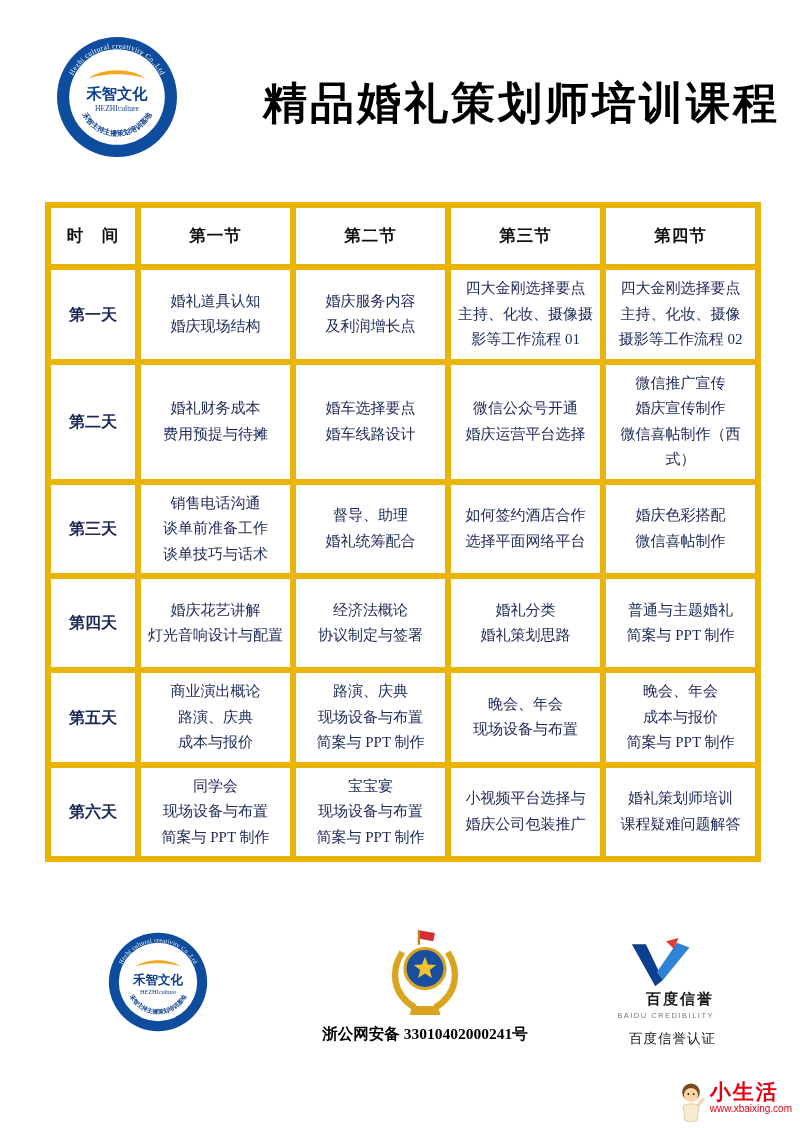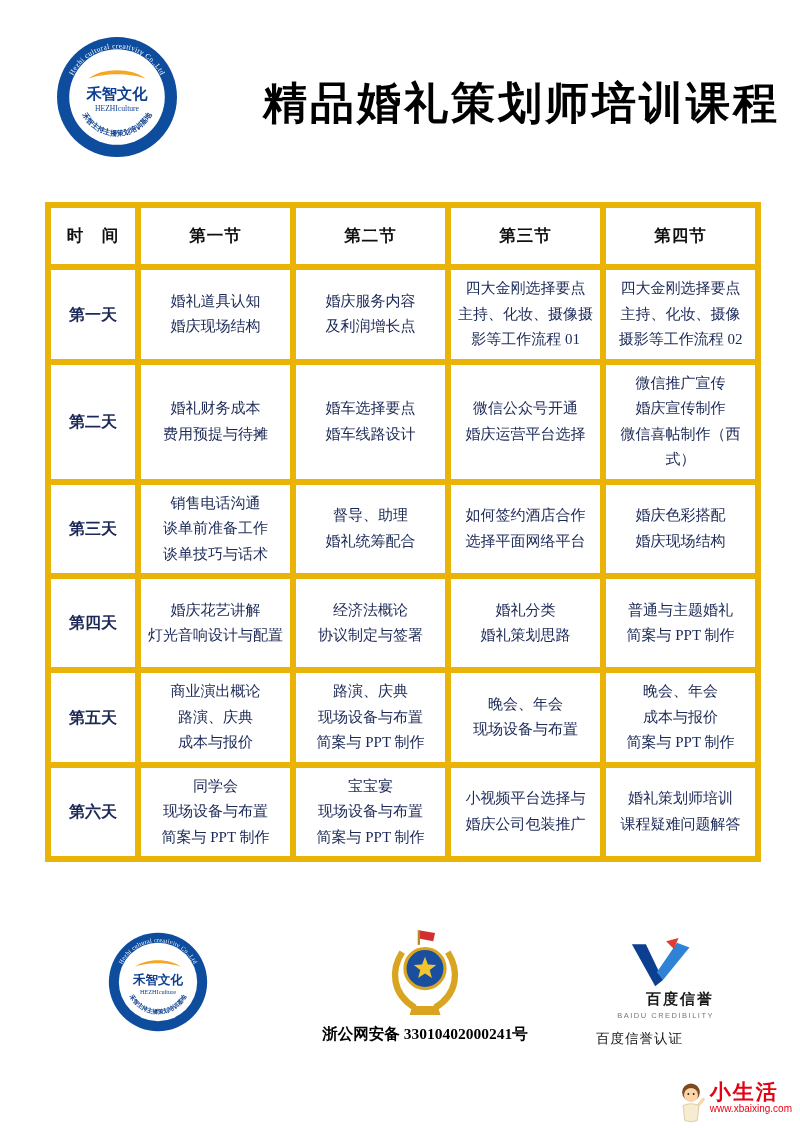--- a/index.html
+++ b/index.html
@@ -181,7 +181,7 @@
         <td>如何签约酒店合作
 选择平面网络平台</td>
         <td>婚庆色彩搭配
-婚庆现场结构</td>
+微信喜帖制作</td>
       </tr>
       <tr>
         <td class="day">第四天</td>

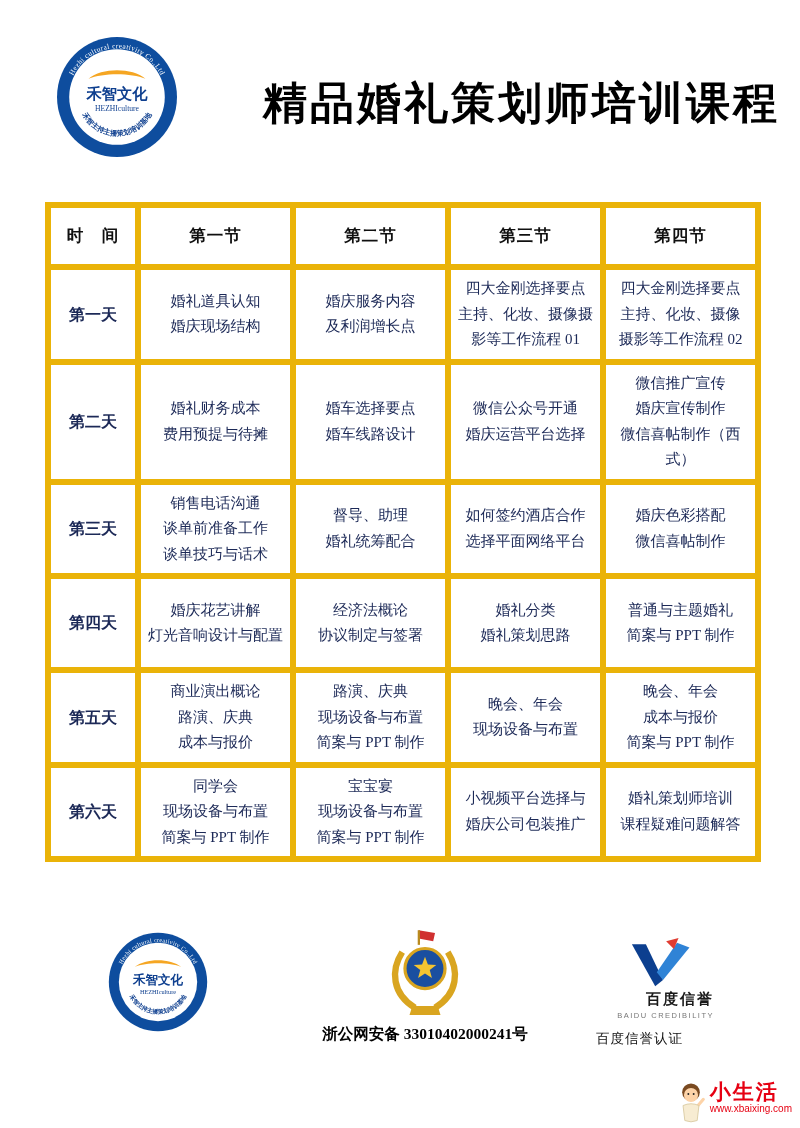--- a/index.html
+++ b/index.html
@@ -87,7 +87,7 @@
   }
   .baidu-cert {
     position: absolute; left: 596px; top: 1030px; width: 120px;
-    text-align: left; font-size: 13.5px; color: #111; letter-spacing: 1px;
+    text-align: right; font-size: 13.5px; color: #111; letter-spacing: 1px;
   }
 
   

